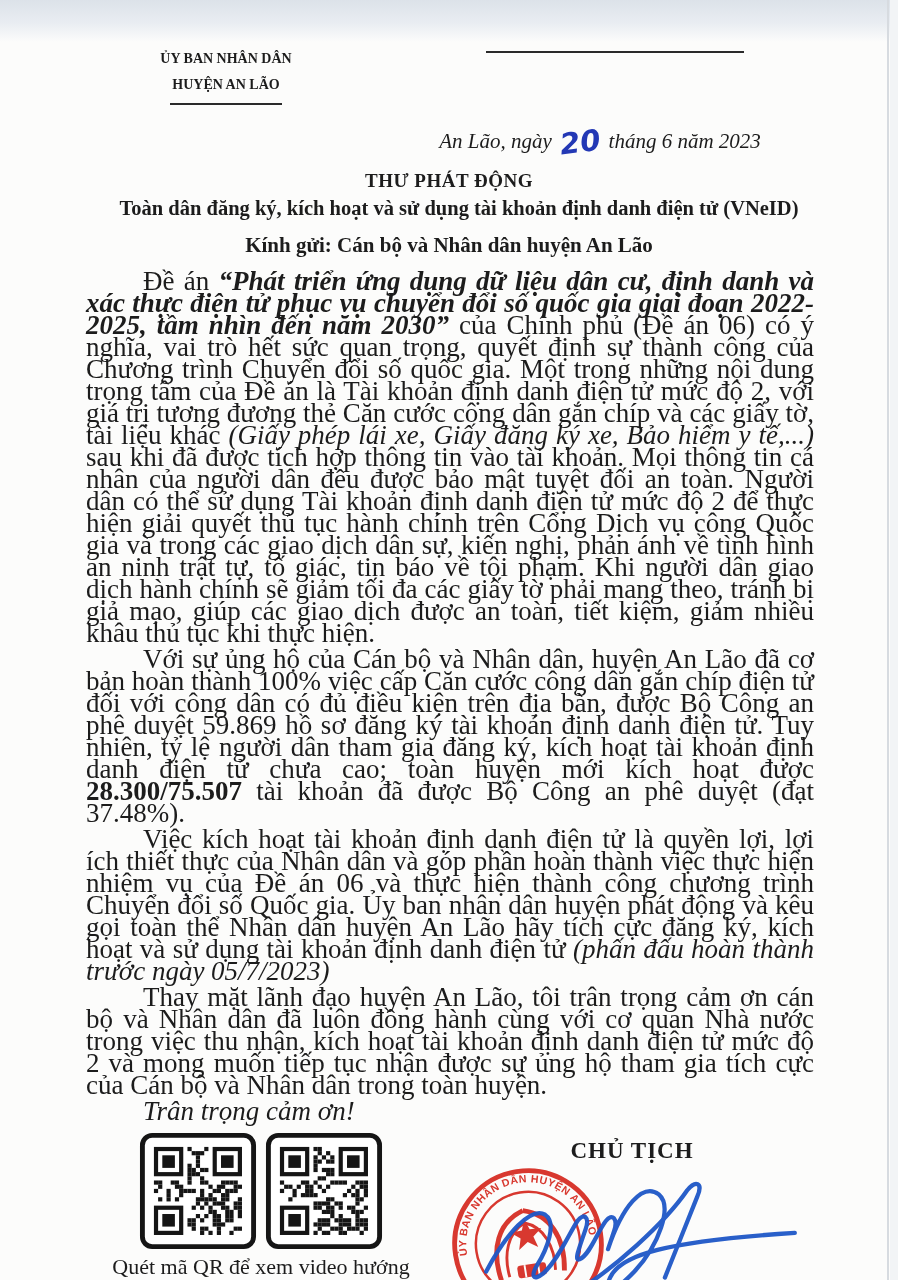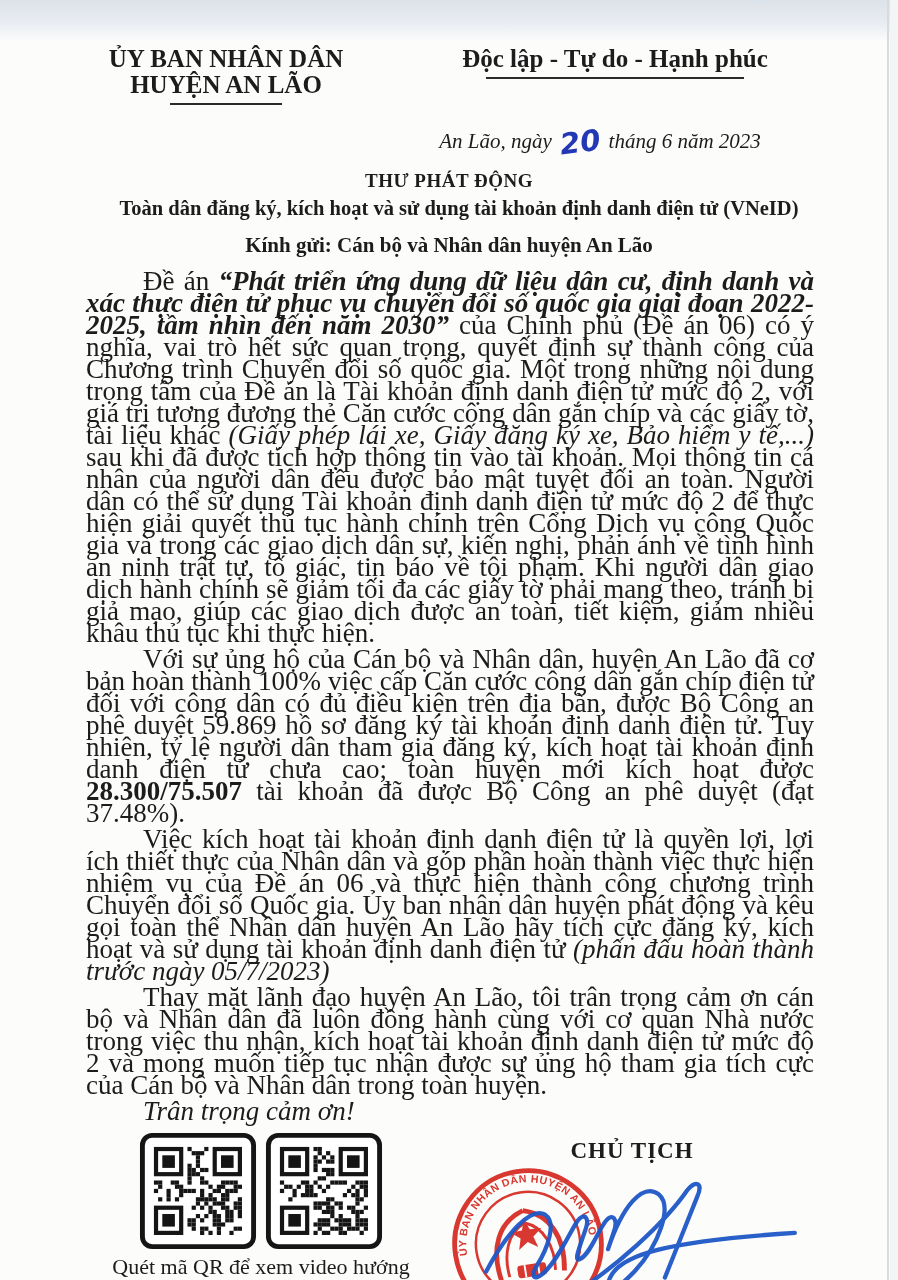--- a/index.html
+++ b/index.html
@@ -13,7 +13,7 @@
   .hdr{display:flex;padding-top:46px;position:relative;}
   .hl{width:280px;margin-left:86px;text-align:center;}
   .hr{width:478px;margin-left:10px;text-align:center;}
-  .hline{font-weight:bold;font-size:25px;line-height:26px;white-space:nowrap;}
+  .hline{font-weight:bold;font-size:14px;line-height:26px;white-space:nowrap;}
   .rule{border-top:2px solid #2a2a2a;margin:5px auto 0;}
   .rule-l{width:112px;}
   .rule-r{width:258px;}

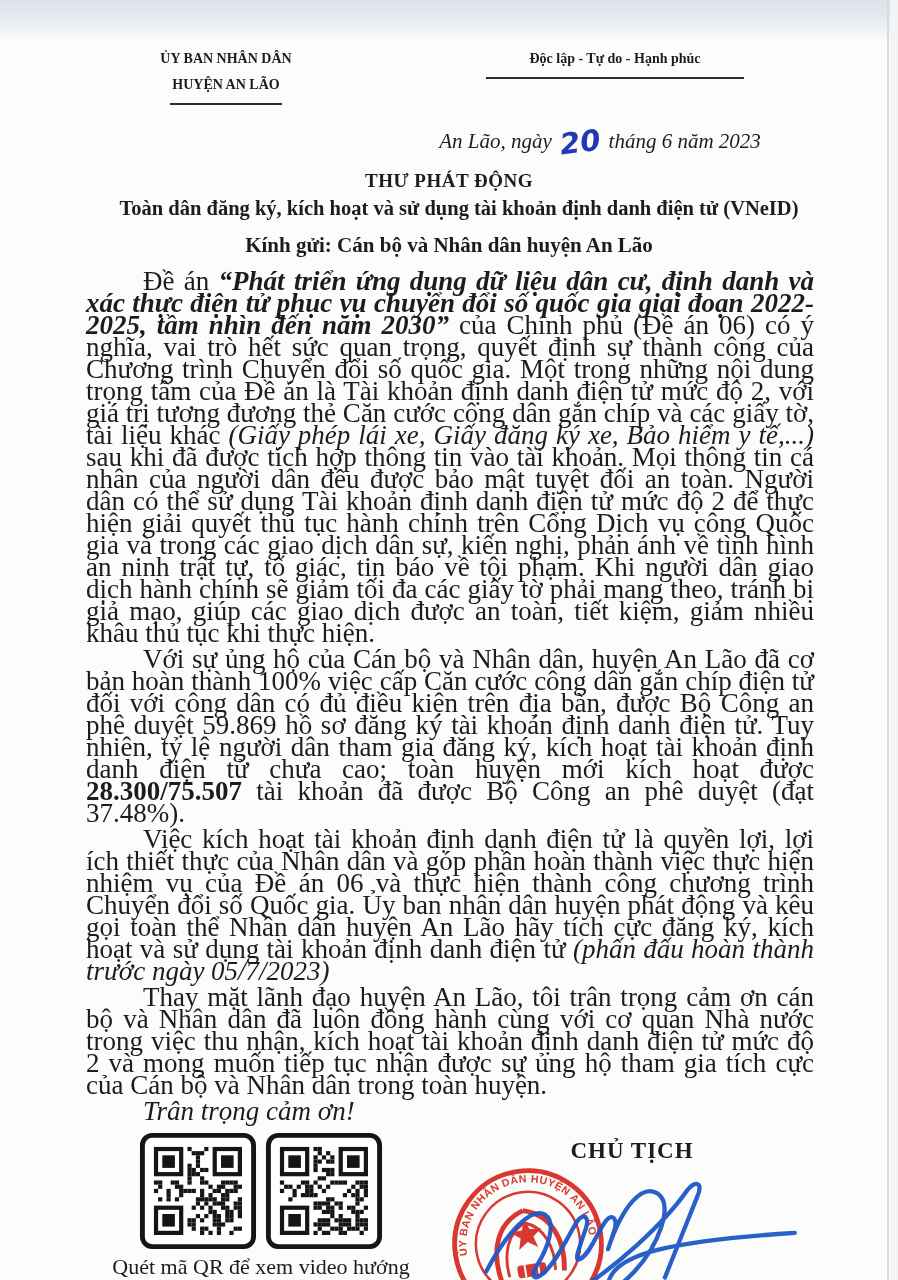--- a/index.html
+++ b/index.html
@@ -58,7 +58,6 @@
       <div class="rule rule-l"></div>
     </div>
     <div class="hr">
-      <div class="hline">Độc lập - Tự do - Hạnh phúc</div>
       <div class="rule rule-r"></div>
     </div>
   </header>

